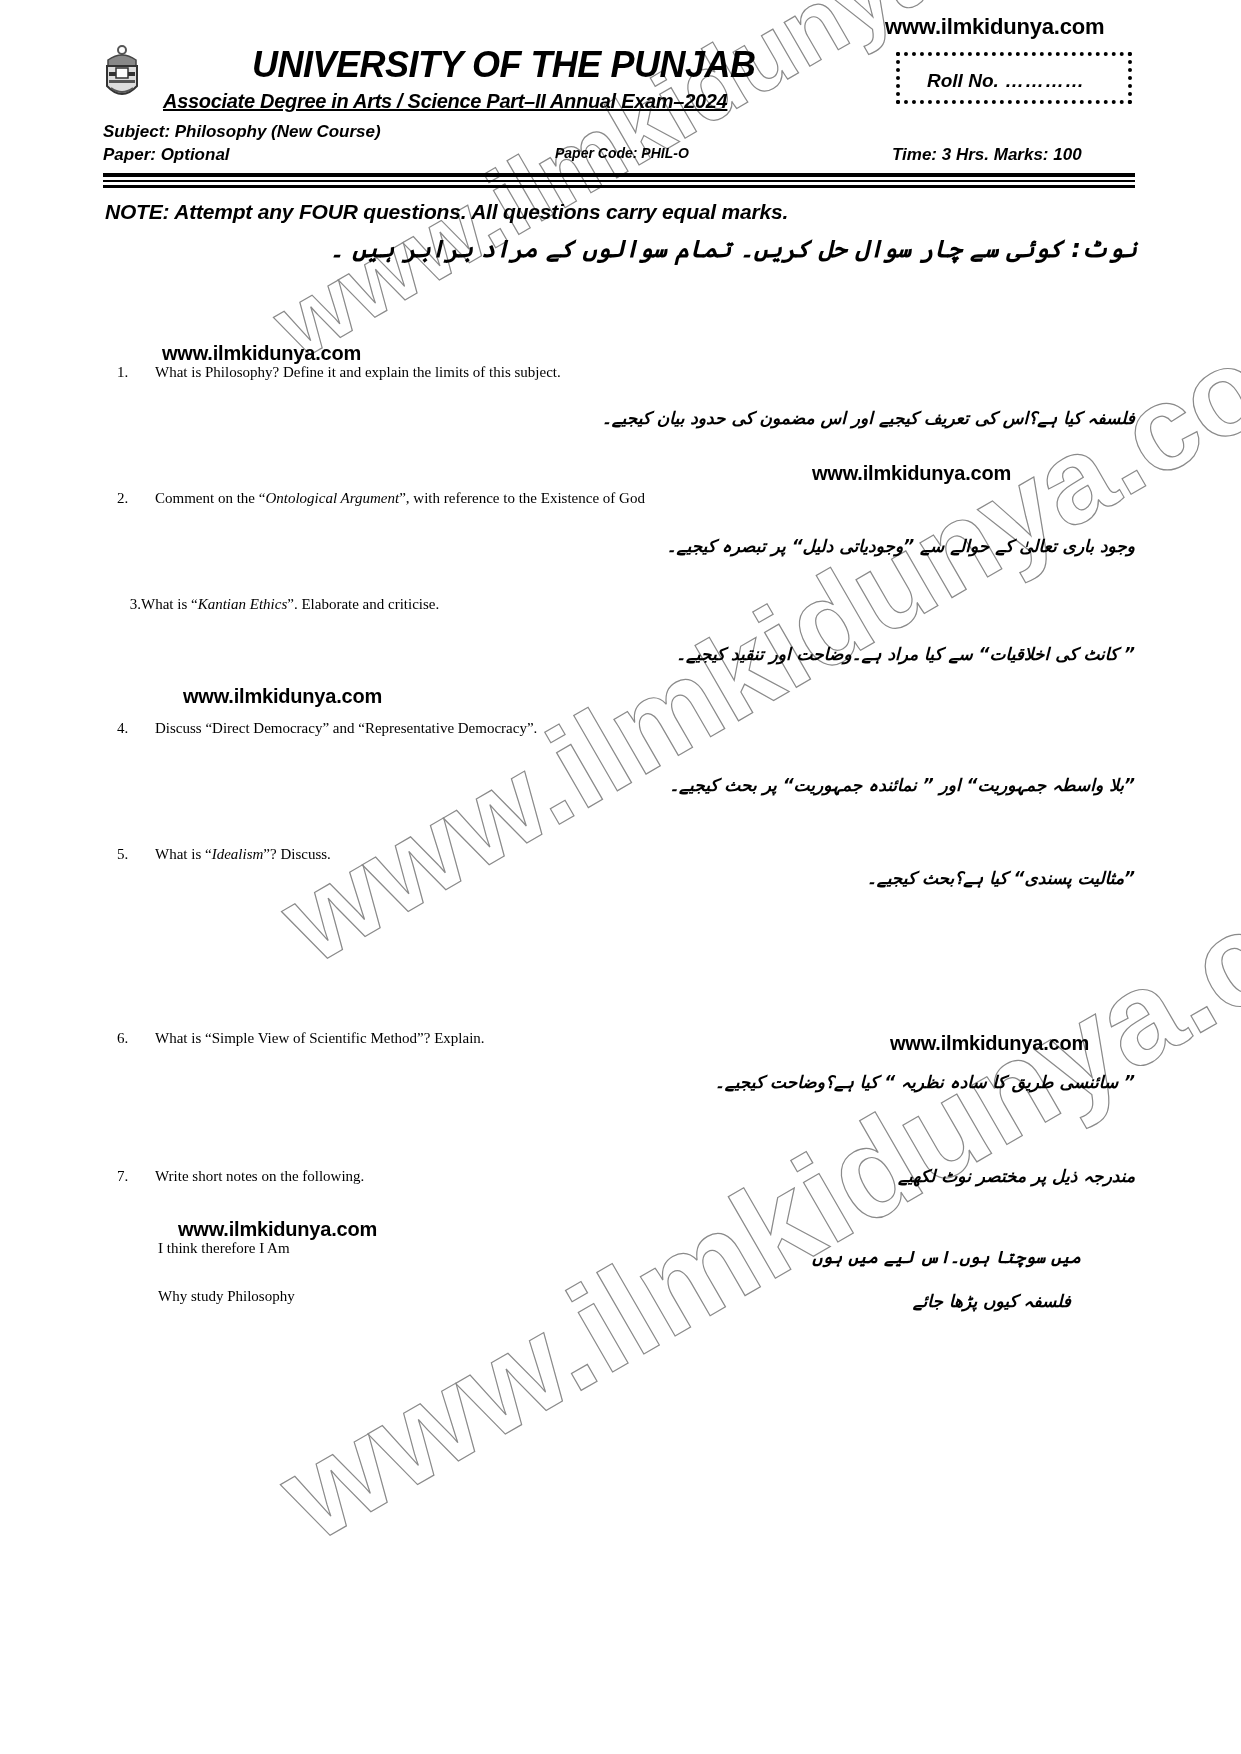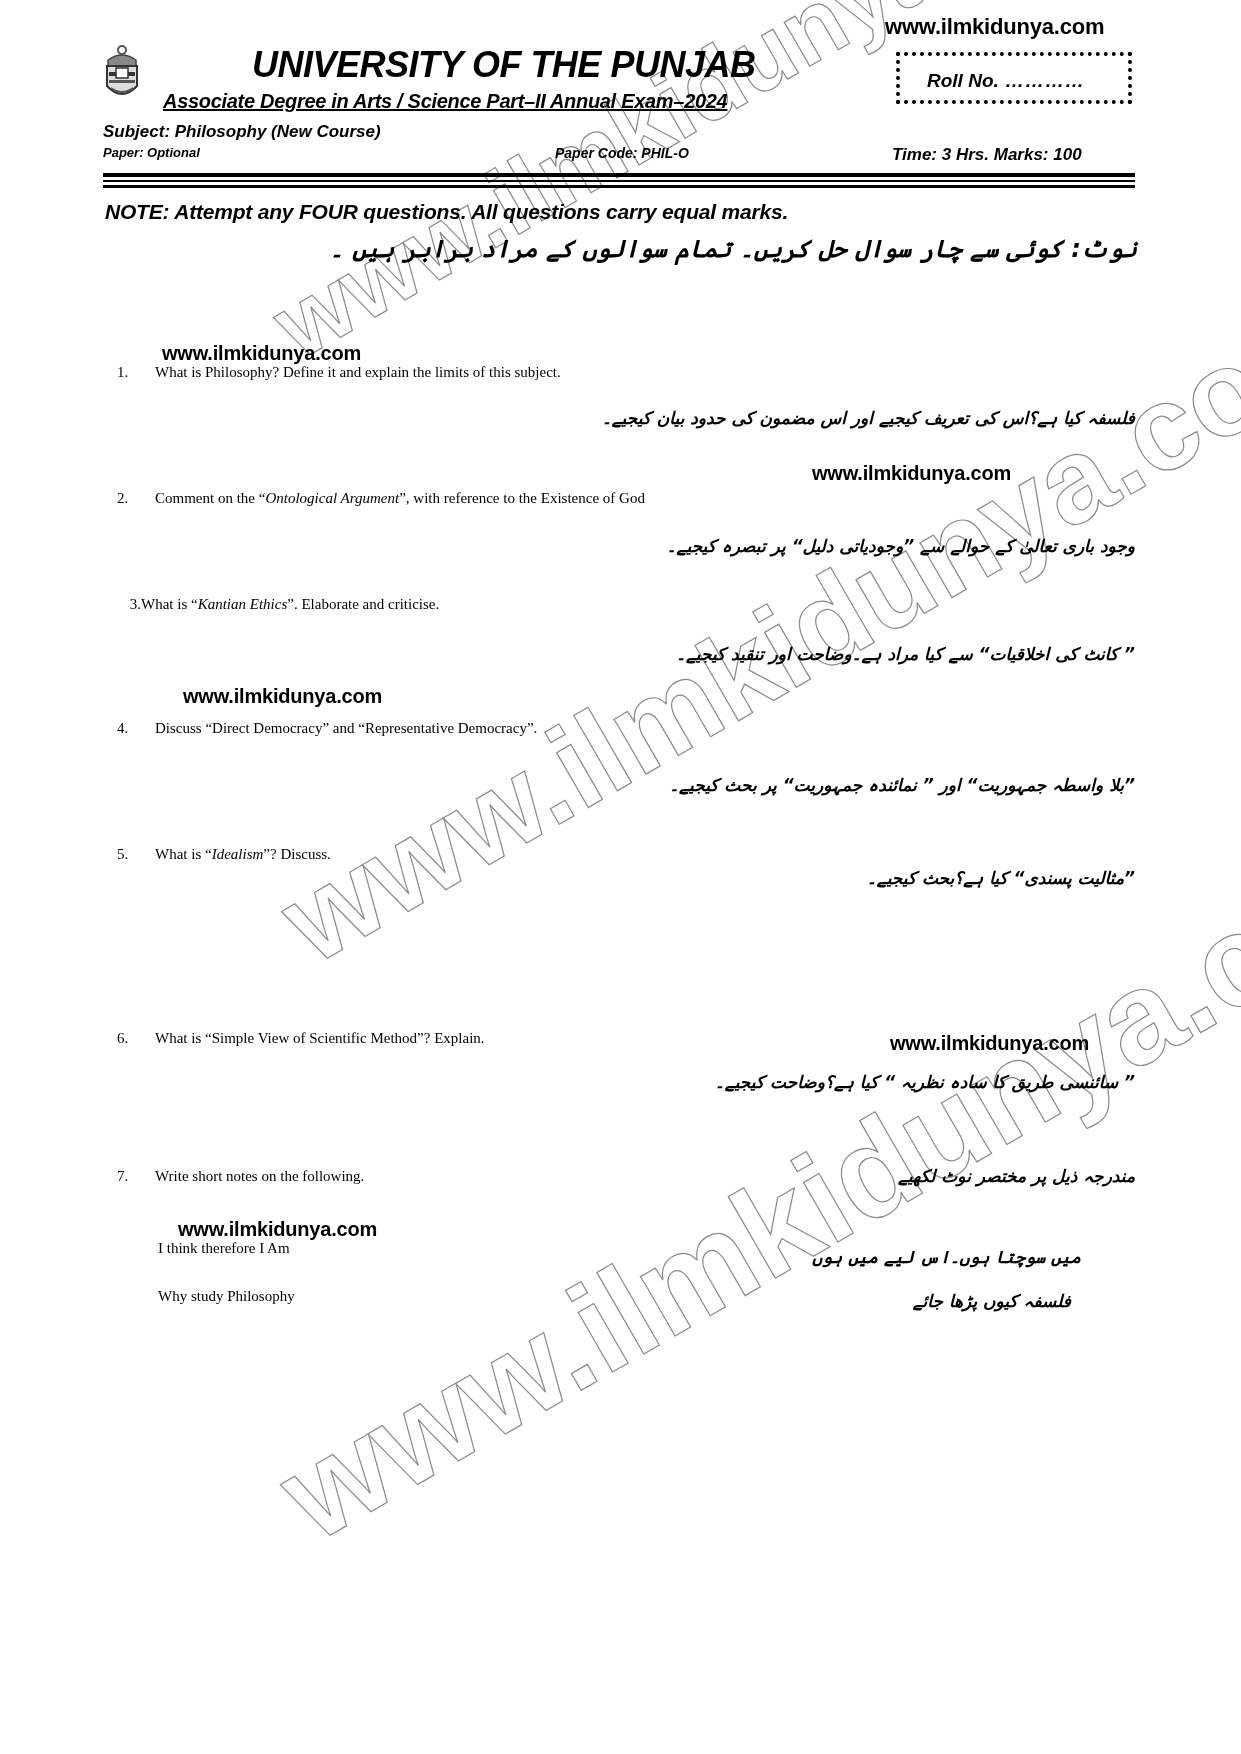--- a/index.html
+++ b/index.html
@@ -21,7 +21,7 @@
   #roll-dots { left:1005px; top:70px; font-size:19px; font-weight:bold; letter-spacing:1px; }
 
   #subject { left:103px; top:122px; font-size:17px; font-weight:bold; }
-  #paper { left:103px; top:145px; font-size:13px; font-weight:bold; }
+  #paper { left:103px; top:145px; font-size:17px; font-weight:bold; }
   #paper-code { left:555px; top:145px; font-size:14px; font-weight:bold; }
   #time-marks { left:892px; top:145px; font-size:17px; font-weight:bold; }
 

